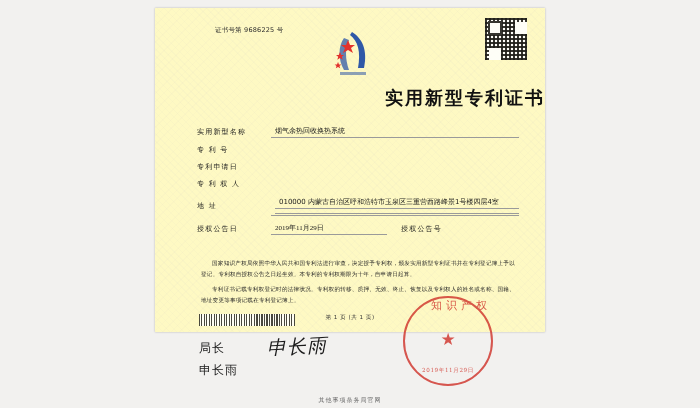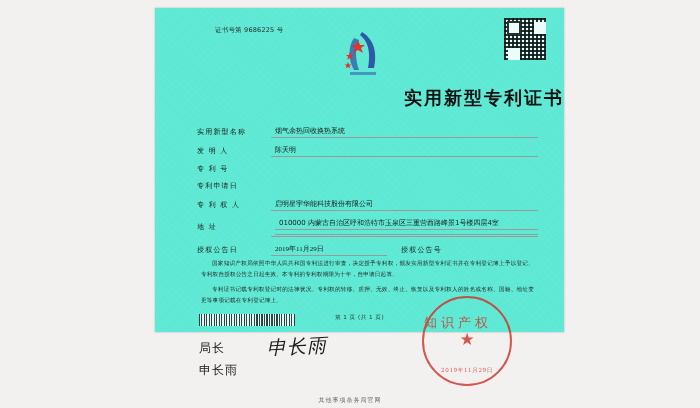--- a/index.html
+++ b/index.html
@@ -25,9 +25,8 @@
     top: 8px;
     width: 390px;
     height: 324px;
-    background: #5eead4;
+    background: #fef9c3;
     box-shadow: 0 0 2px rgba(0,0,0,0.25);
-    padding-left: 19px;
   }
   
   .sheet:before {

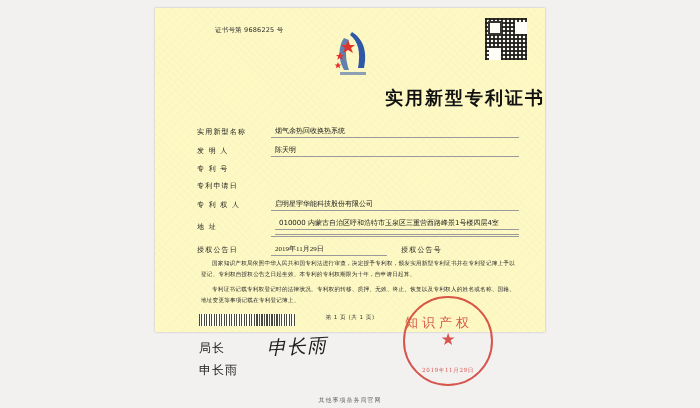--- a/index.html
+++ b/index.html
@@ -281,10 +281,6 @@
         <div class="value">烟气余热回收换热系统</div>
       </div>
 
-      <div class="row">
-        <div class="label">发 明 人</div>
-        <div class="value">陈天明</div>
-      </div>
 
       <div class="row">
         <div class="label">专 利 号</div>

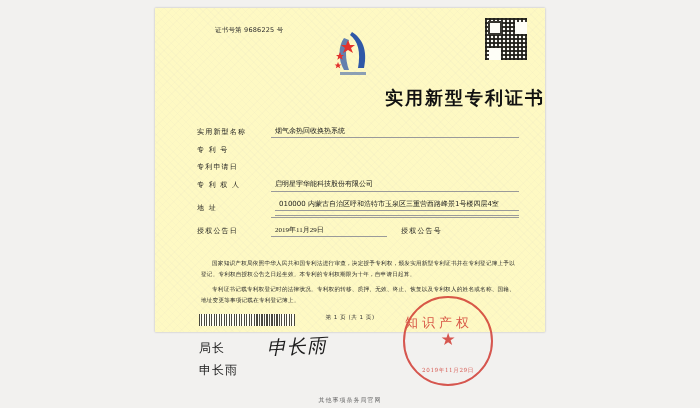--- a/index.html
+++ b/index.html
@@ -292,7 +292,6 @@
 
       <div class="row">
         <div class="label">专 利 权 人</div>
-        <div class="value">启明星宇华能科技股份有限公司</div>
       </div>
 
       <div class="row">

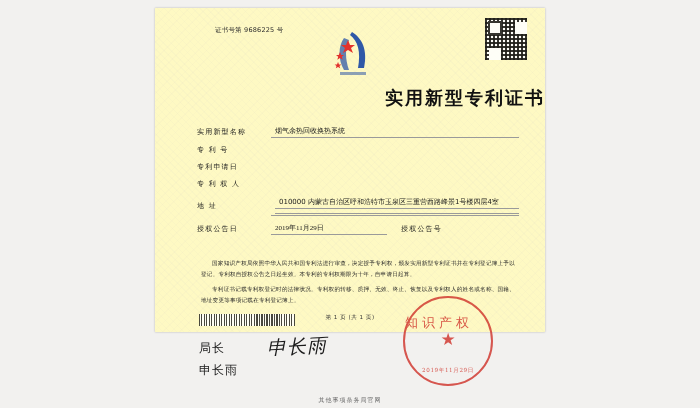--- a/index.html
+++ b/index.html
@@ -195,9 +195,9 @@
   .seal .top-text {
     position: absolute;
     left: 0; right: 0;
-    top: 16px;
-    text-align: left;
-    font-size: 13px;
+    top: 0;
+    text-align: right;
+    font-size: 11px;
     letter-spacing: 4px;
     font-family: "DejaVu Serif", "Liberation Serif", serif;
   }

